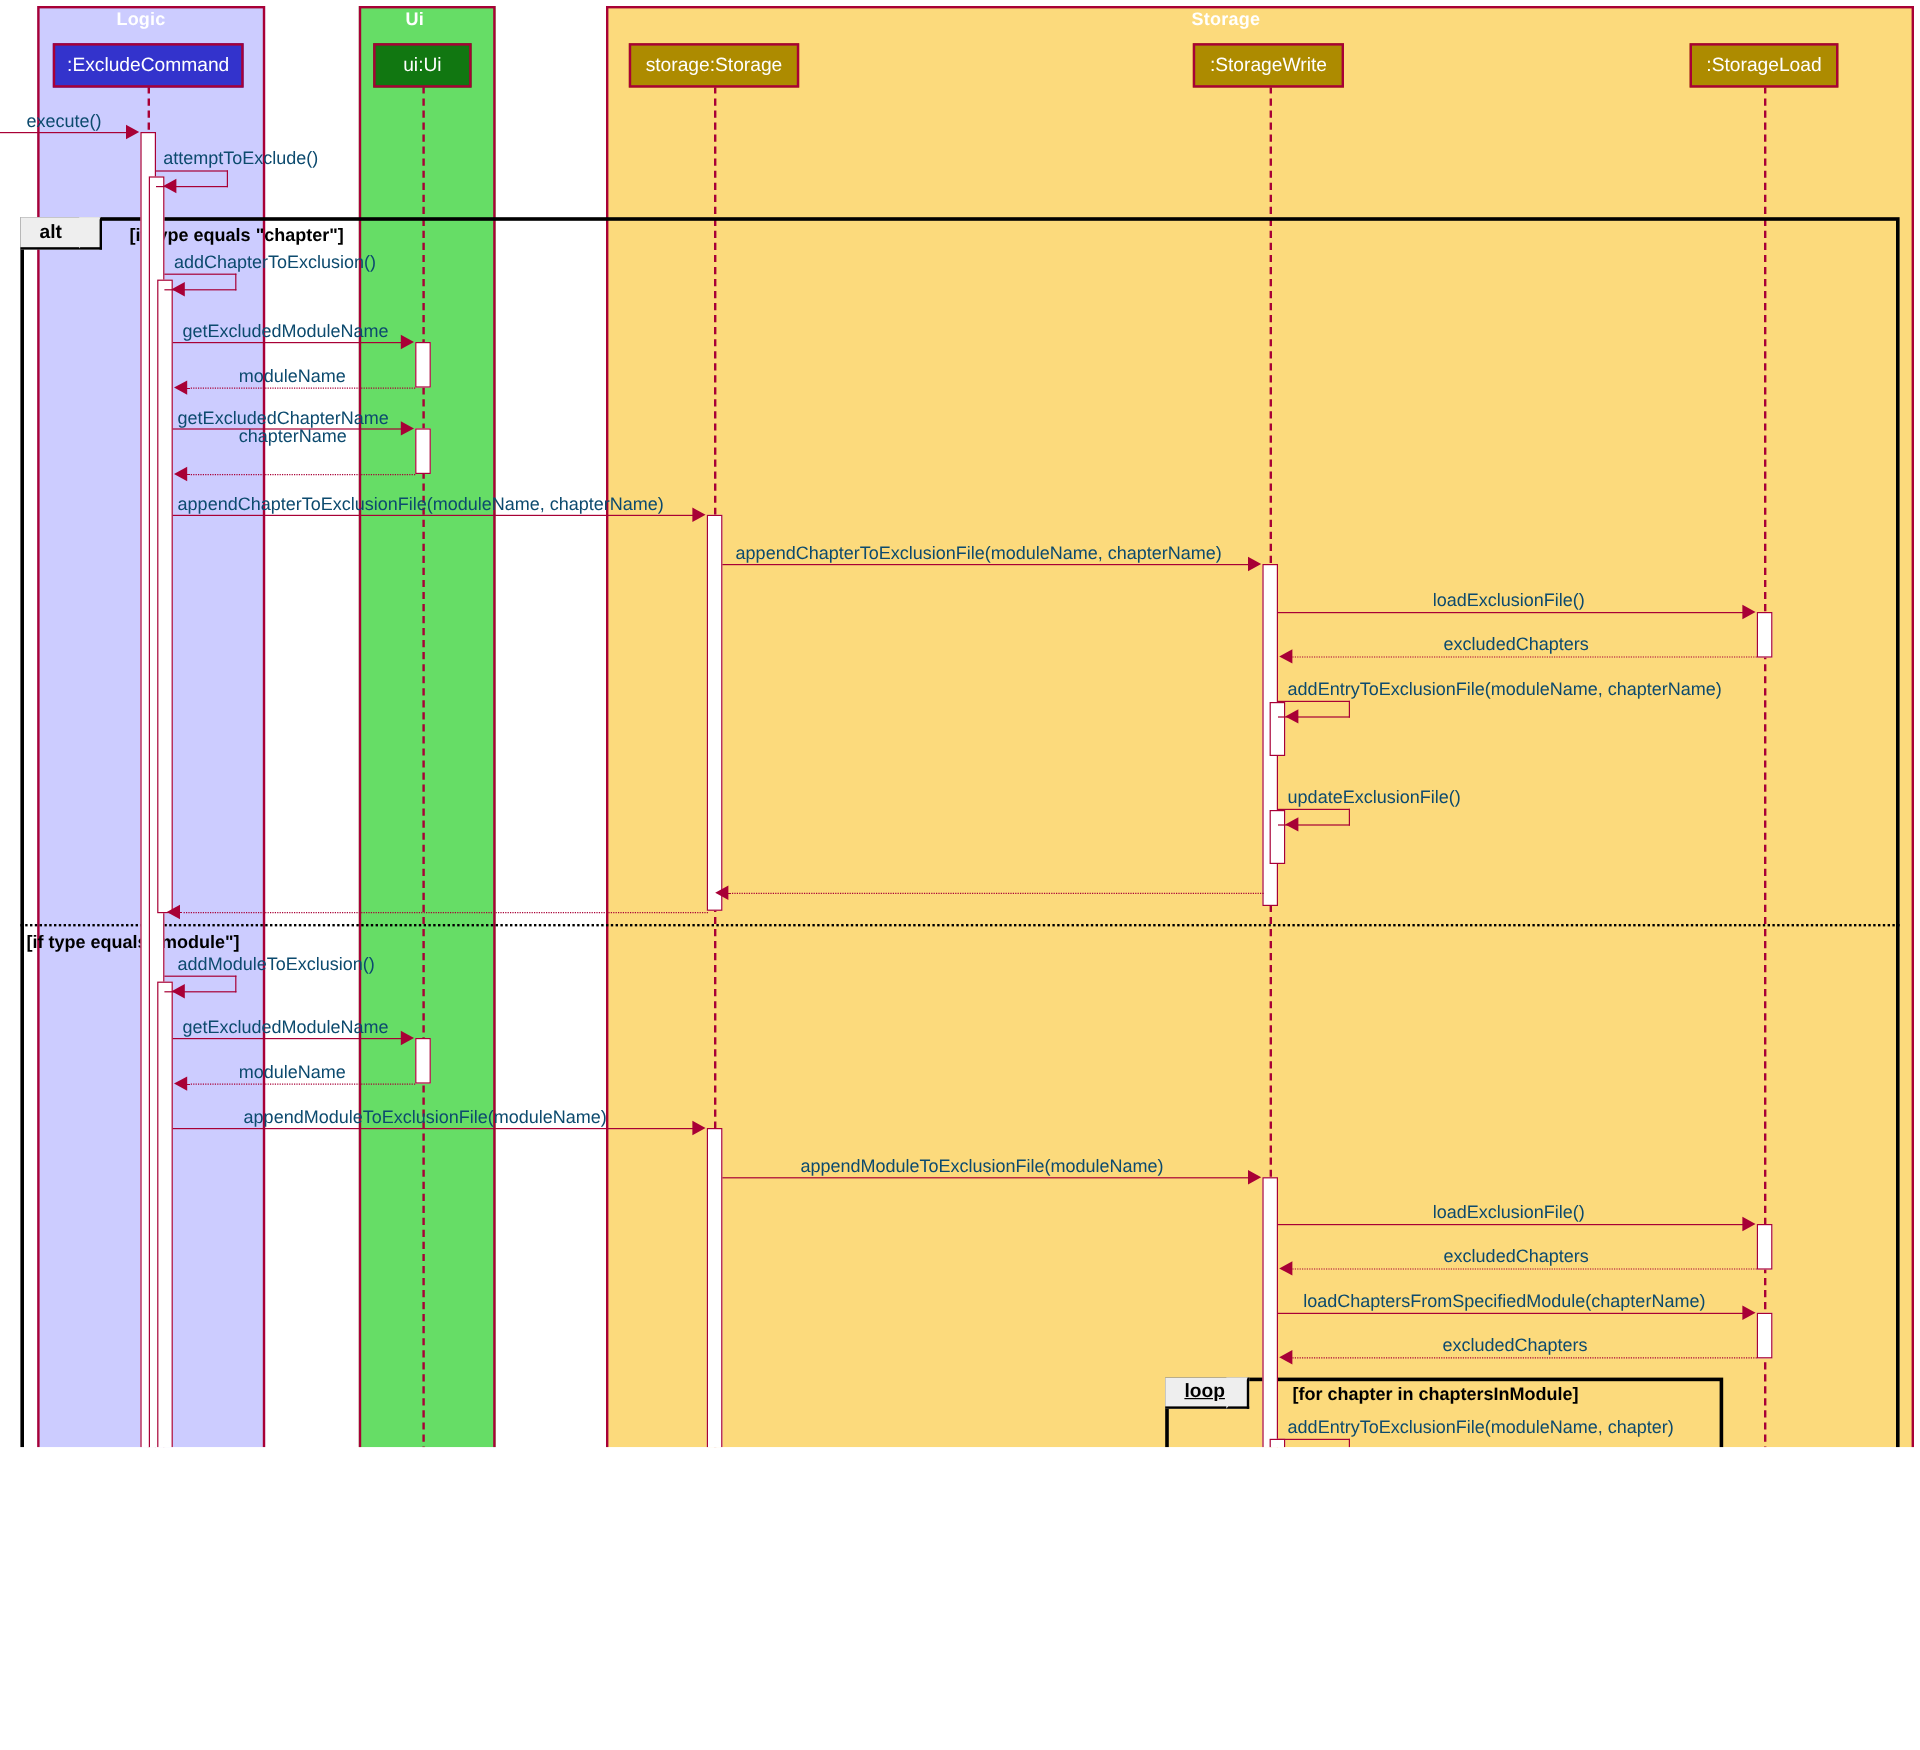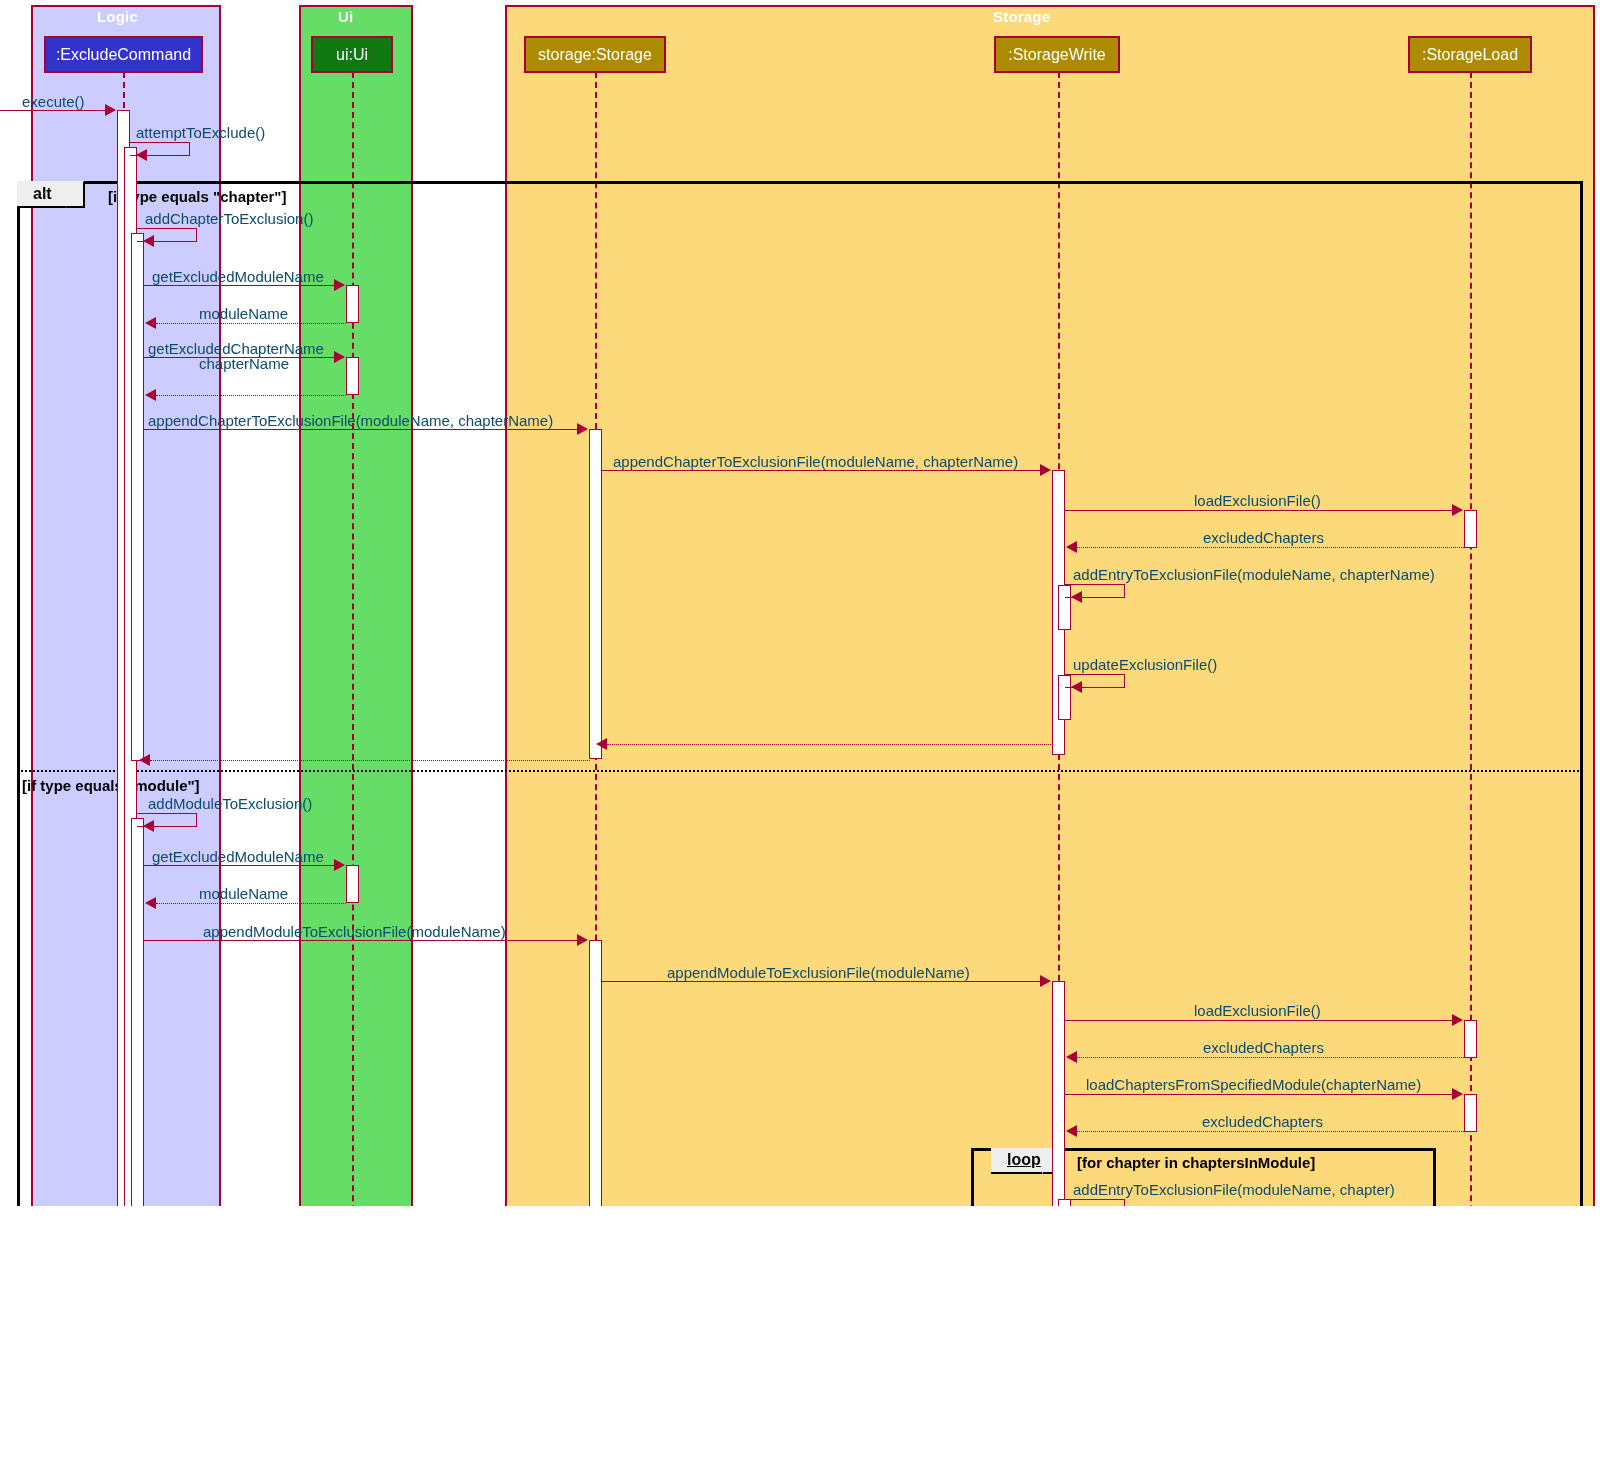--- a/index.html
+++ b/index.html
@@ -60,7 +60,7 @@
   <div class="cond" style="left:22px;top:777px;">[if type equals "module"]</div>
 
   <div class="frame" style="left:971px;top:1148px;width:465px;height:112px;"></div>
-  <div class="frame-tab" style="left:991px;top:1148px;width:70px;height:26px;text-decoration:underline;">loop</div>
+  <div class="frame-tab" style="left:971px;top:1148px;width:70px;height:26px;text-decoration:underline;">loop</div>
   <div class="cond" style="left:1077px;top:1154px;">[for chapter in chaptersInModule]</div>
 
   <div class="act" style="left:117px;top:110px;width:13px;height:1285px;"></div>

